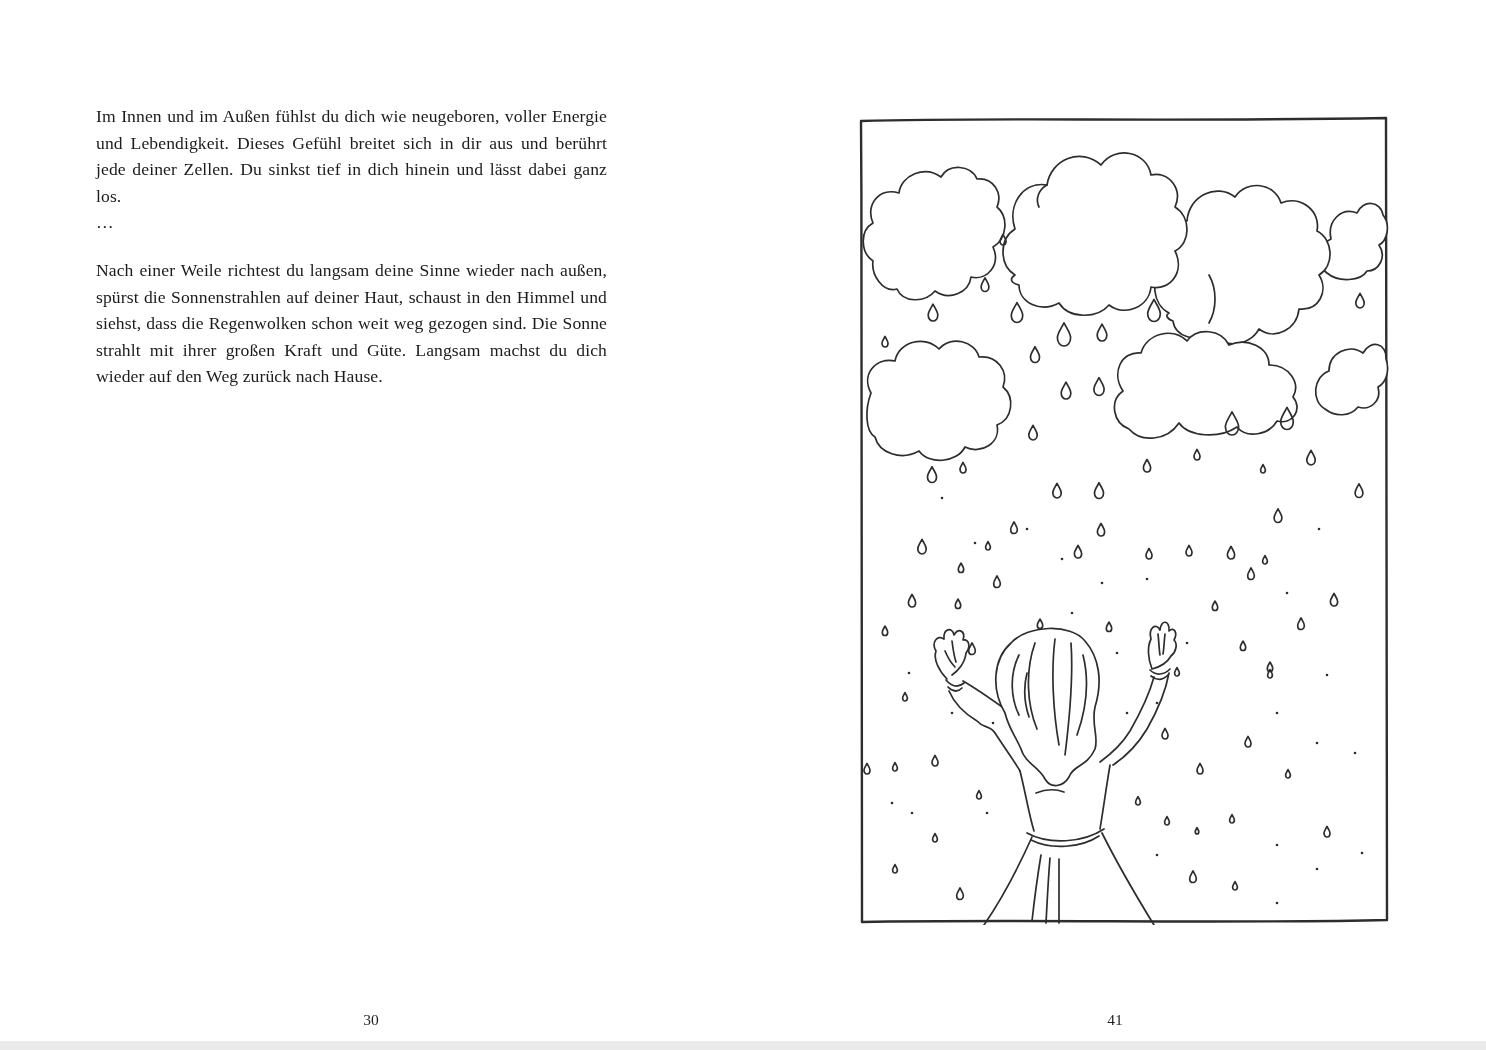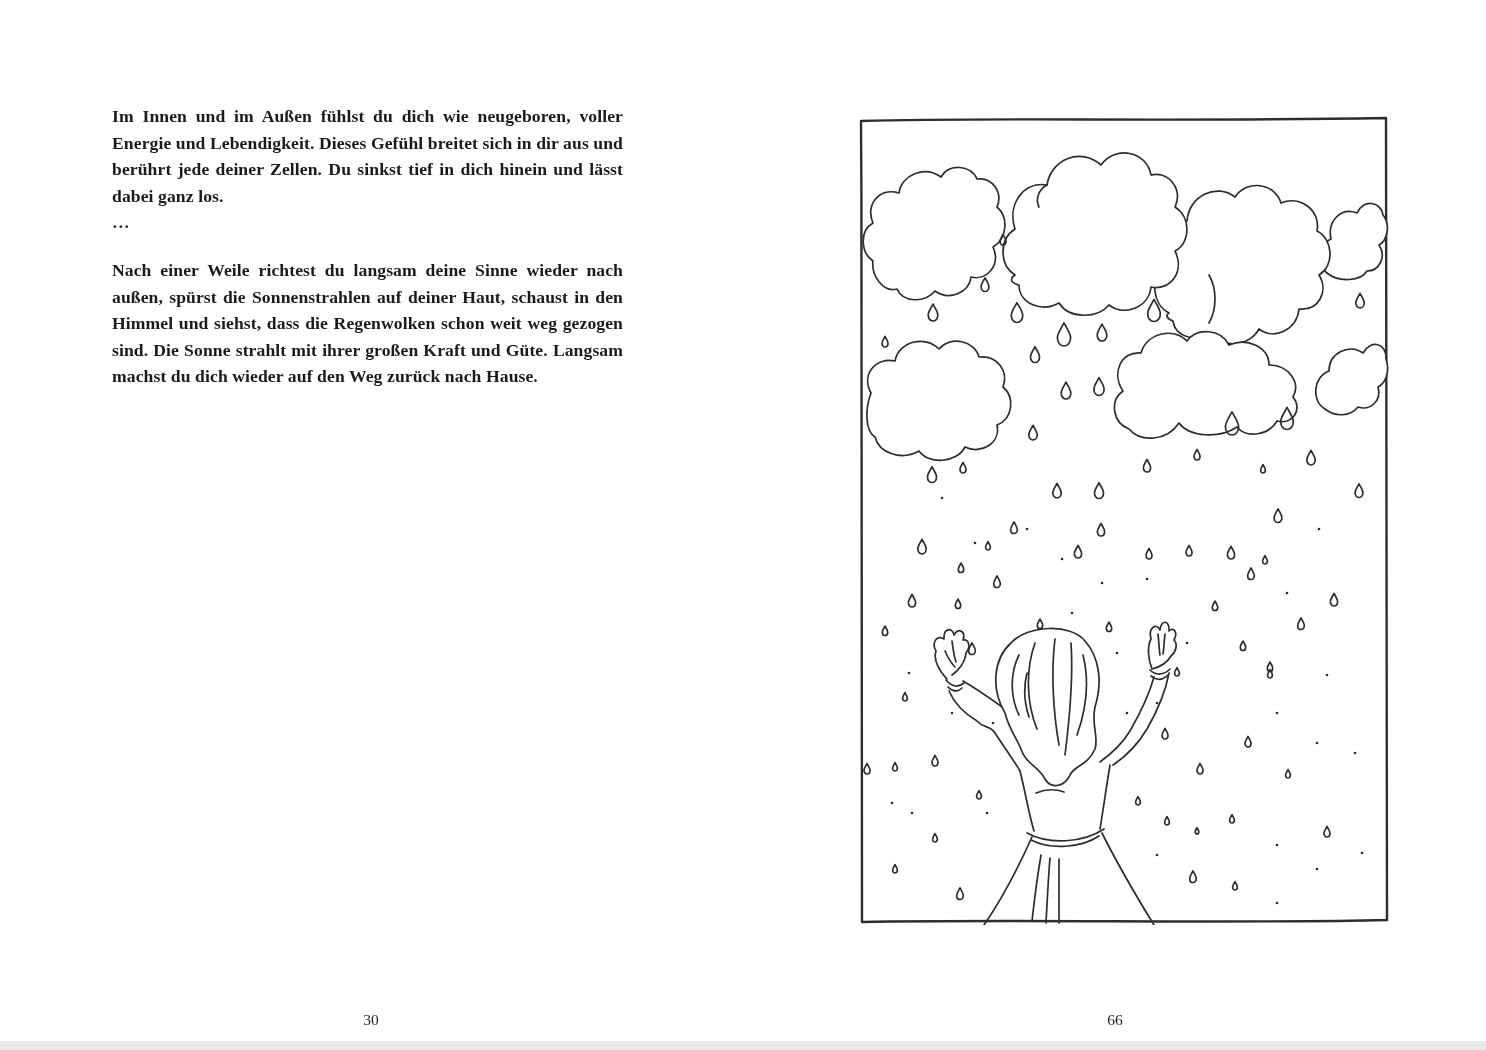--- a/index.html
+++ b/index.html
@@ -10,7 +10,7 @@
   }
   .spread{position:absolute;inset:0;}
   .text-block{
-    position:absolute;left:112px;top:103px;width:511px;color:#1b1b1b;font-weight:bold;
+    position:absolute;left:96px;top:103px;width:511px;color:#1b1b1b;
   }
   .text-block p{
     margin:0;font-size:17.6px;line-height:26.6px;

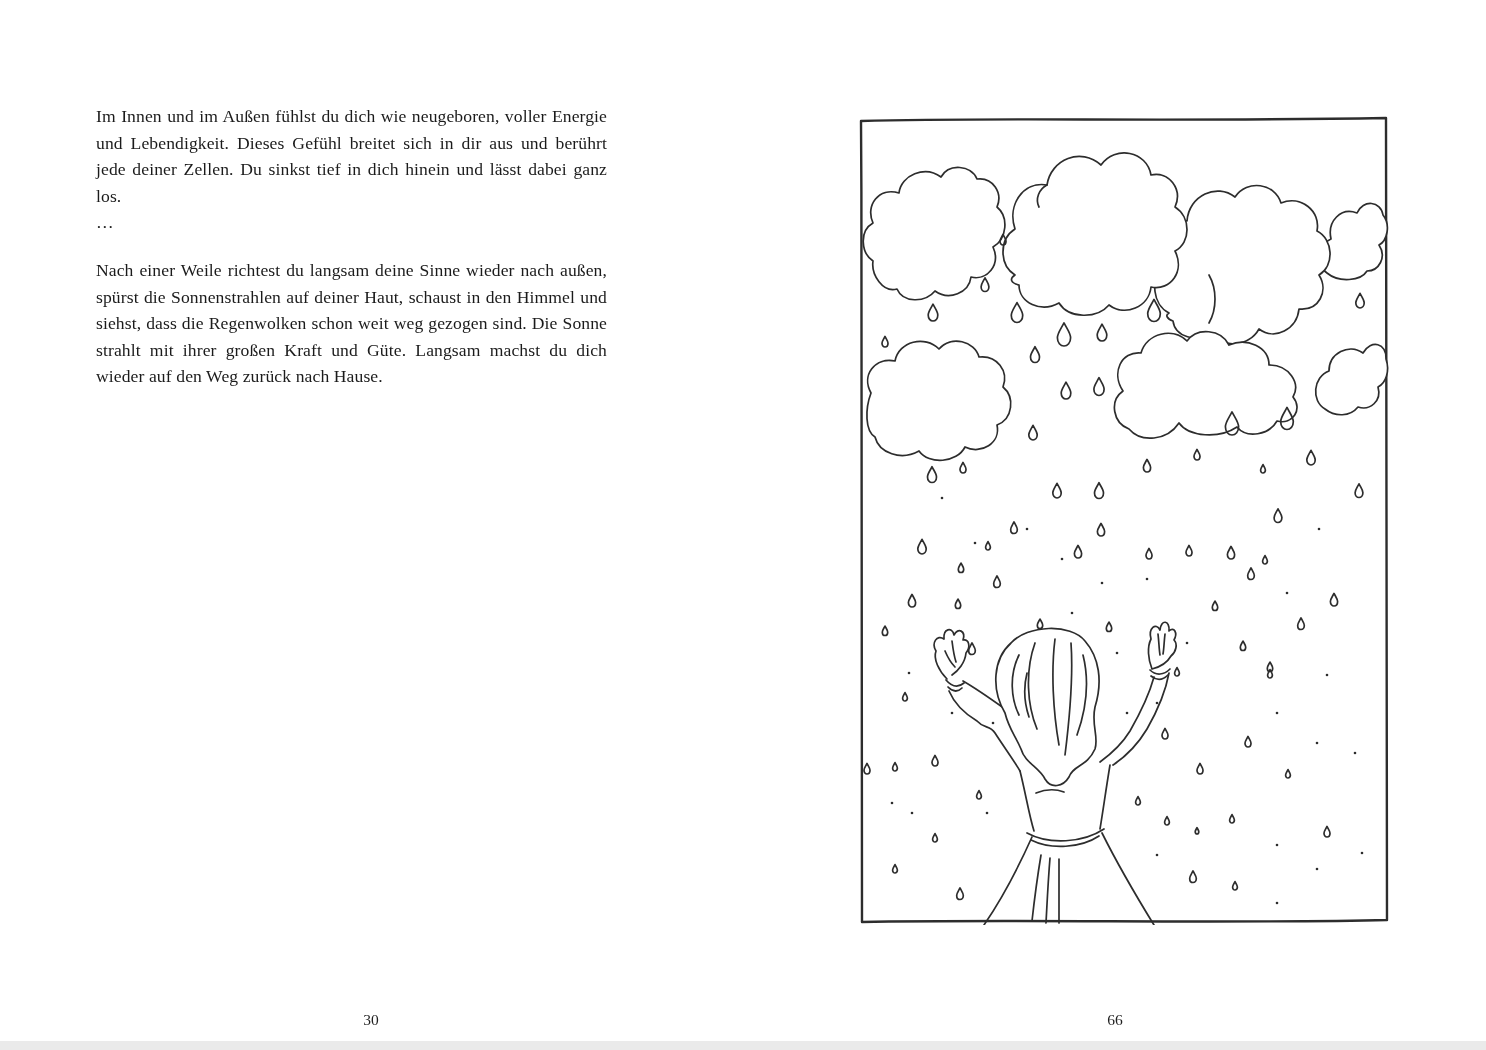--- a/index.html
+++ b/index.html
@@ -210,7 +210,7 @@
         </g>
       </svg>
     </figure>
-    <div class="page-number pn-right">66</div>
+    <div class="page-number pn-right">41</div>
   </div>
 
   <div class="bottom-strip"></div>

